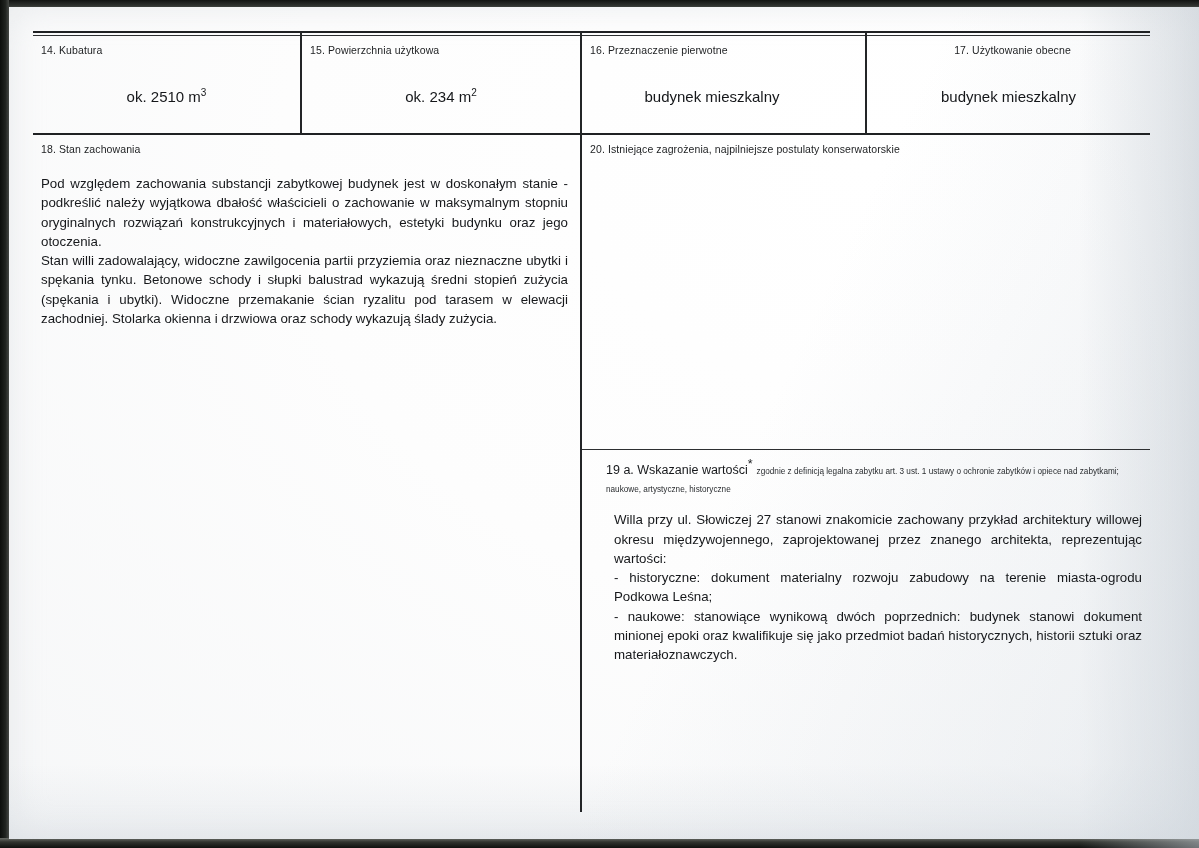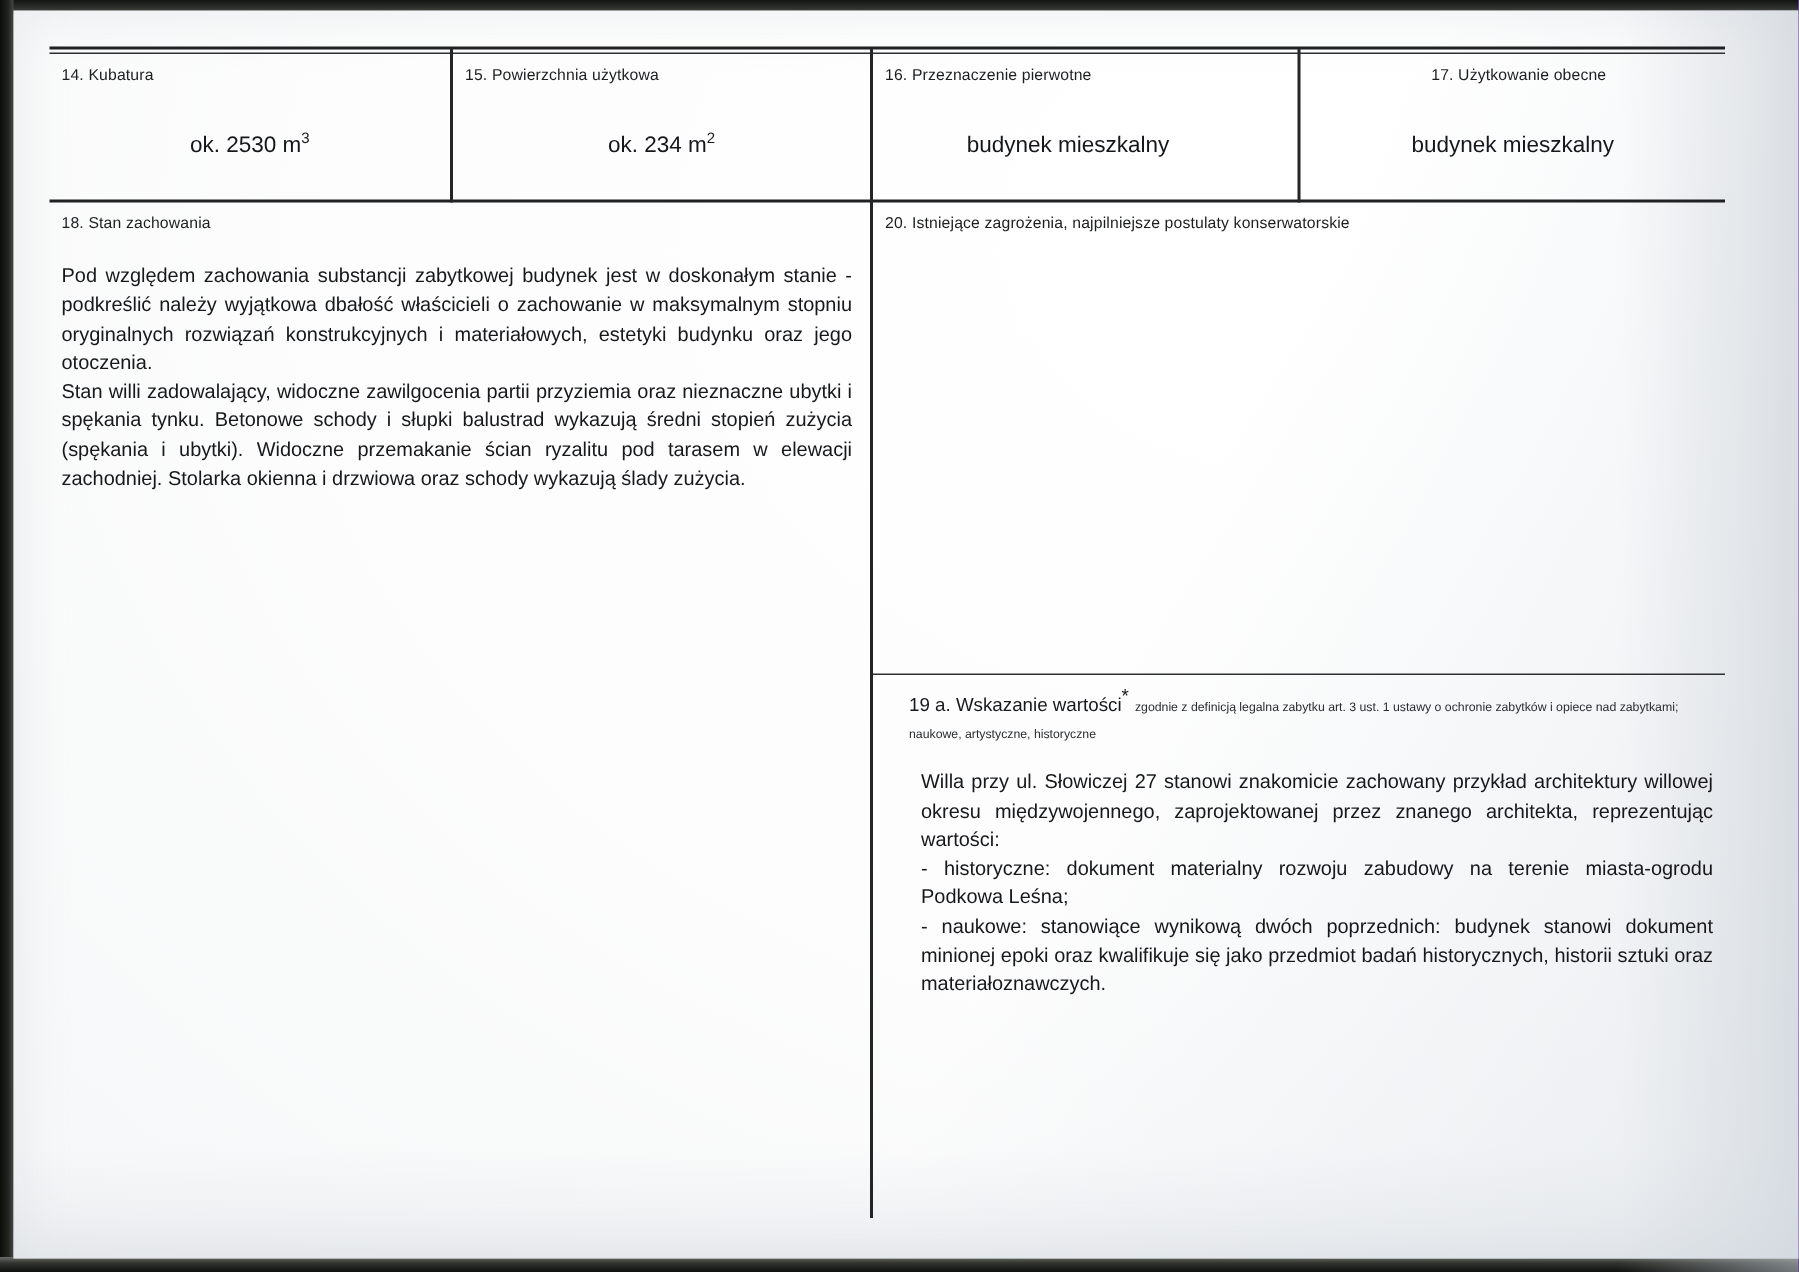--- a/index.html
+++ b/index.html
@@ -21,7 +21,7 @@
     position: relative;
     width: 1199px;
     height: 848px;
-    background: #8b5cf6;
+    background: #fef9c3;
     overflow: hidden;
   }
   .scan-edge-top {

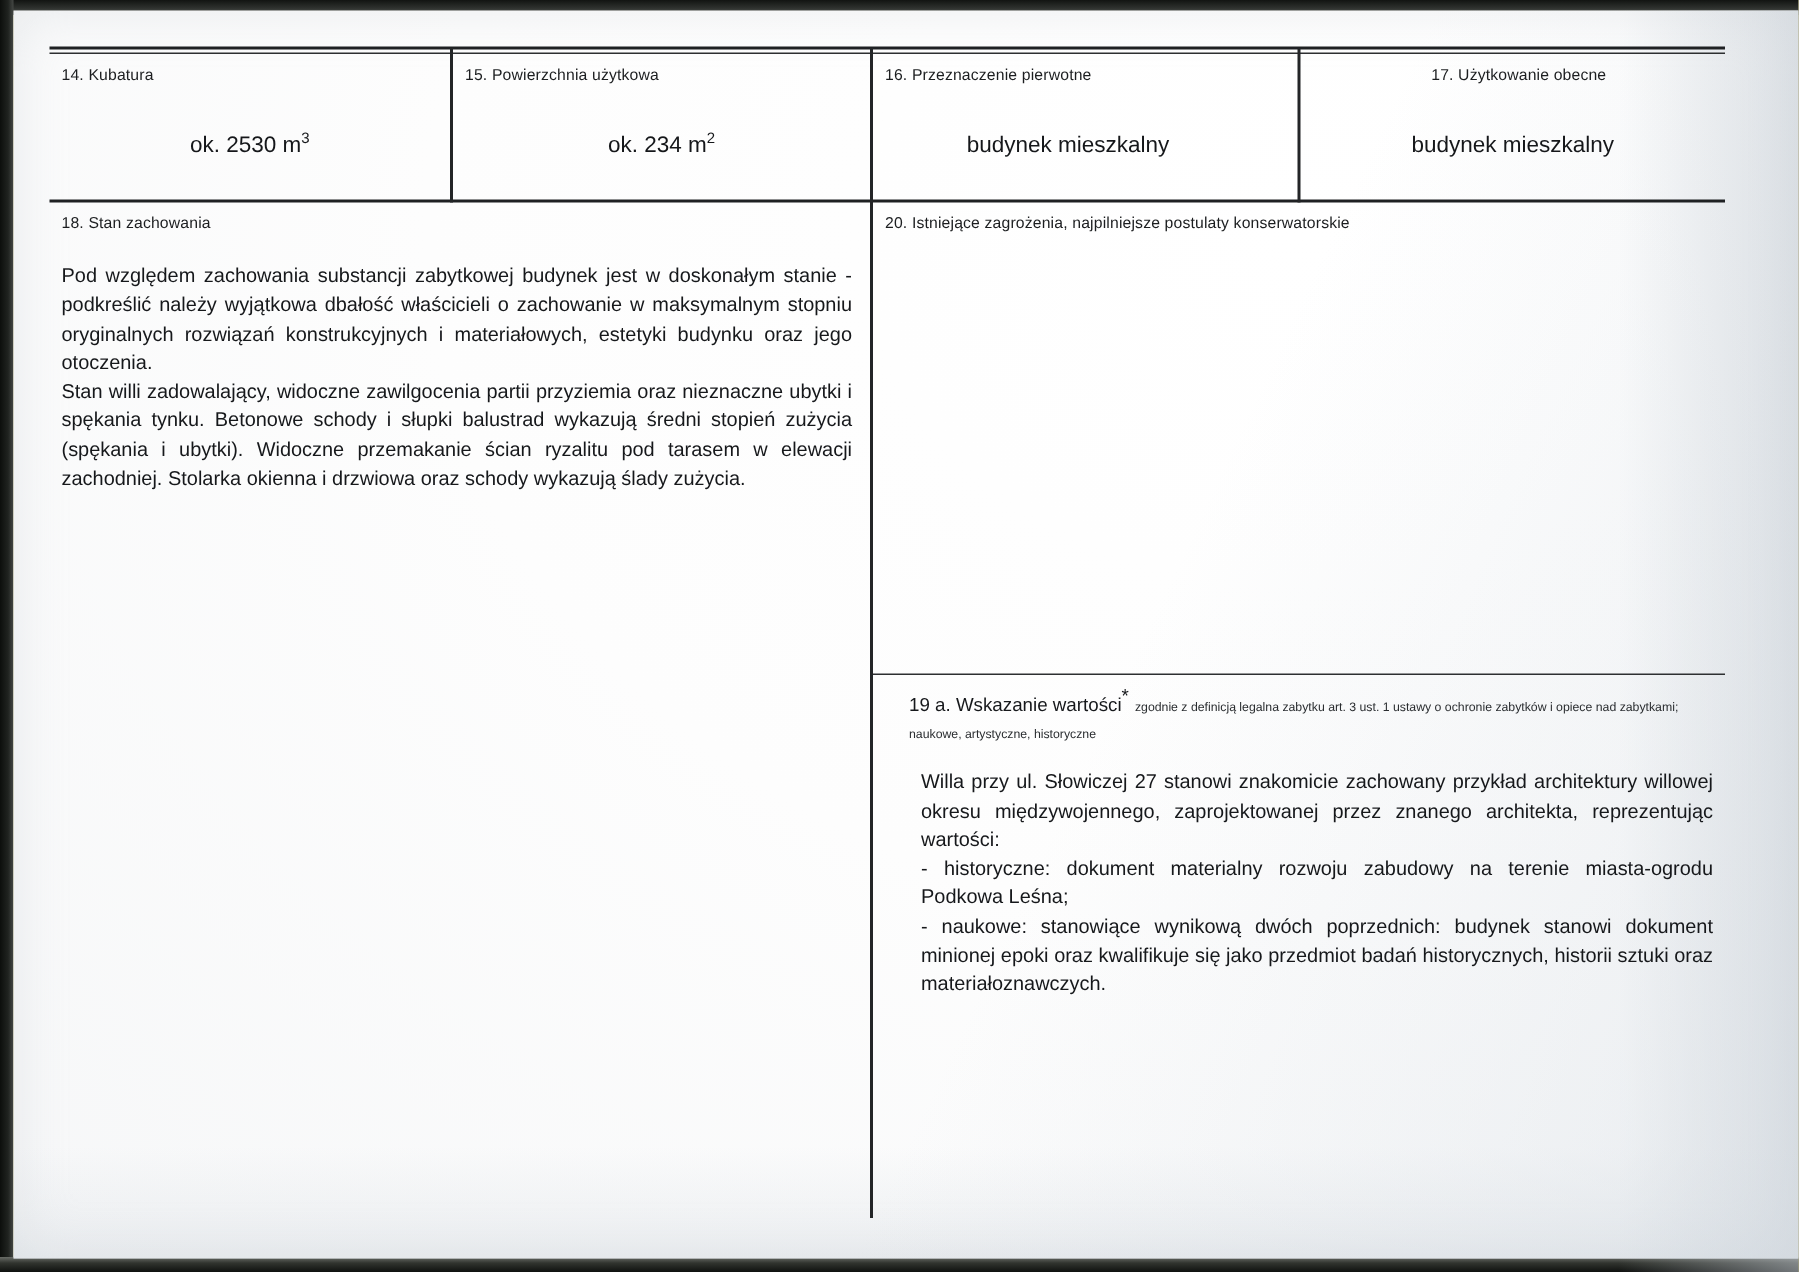--- a/index.html
+++ b/index.html
@@ -165,7 +165,7 @@
     <div class="cell" style="left:0; top:5px; width:267px; height:97px;">
       <div class="cell-label" style="margin:8px 0 0 8px;">14. Kubatura</div>
       <div class="cell-value-centered" style="margin-top:30px;">
-        <span>ok. 2530 m</span><sup>3</sup>
+        <span>ok. 2510 m</span><sup>3</sup>
       </div>
     </div>
 

